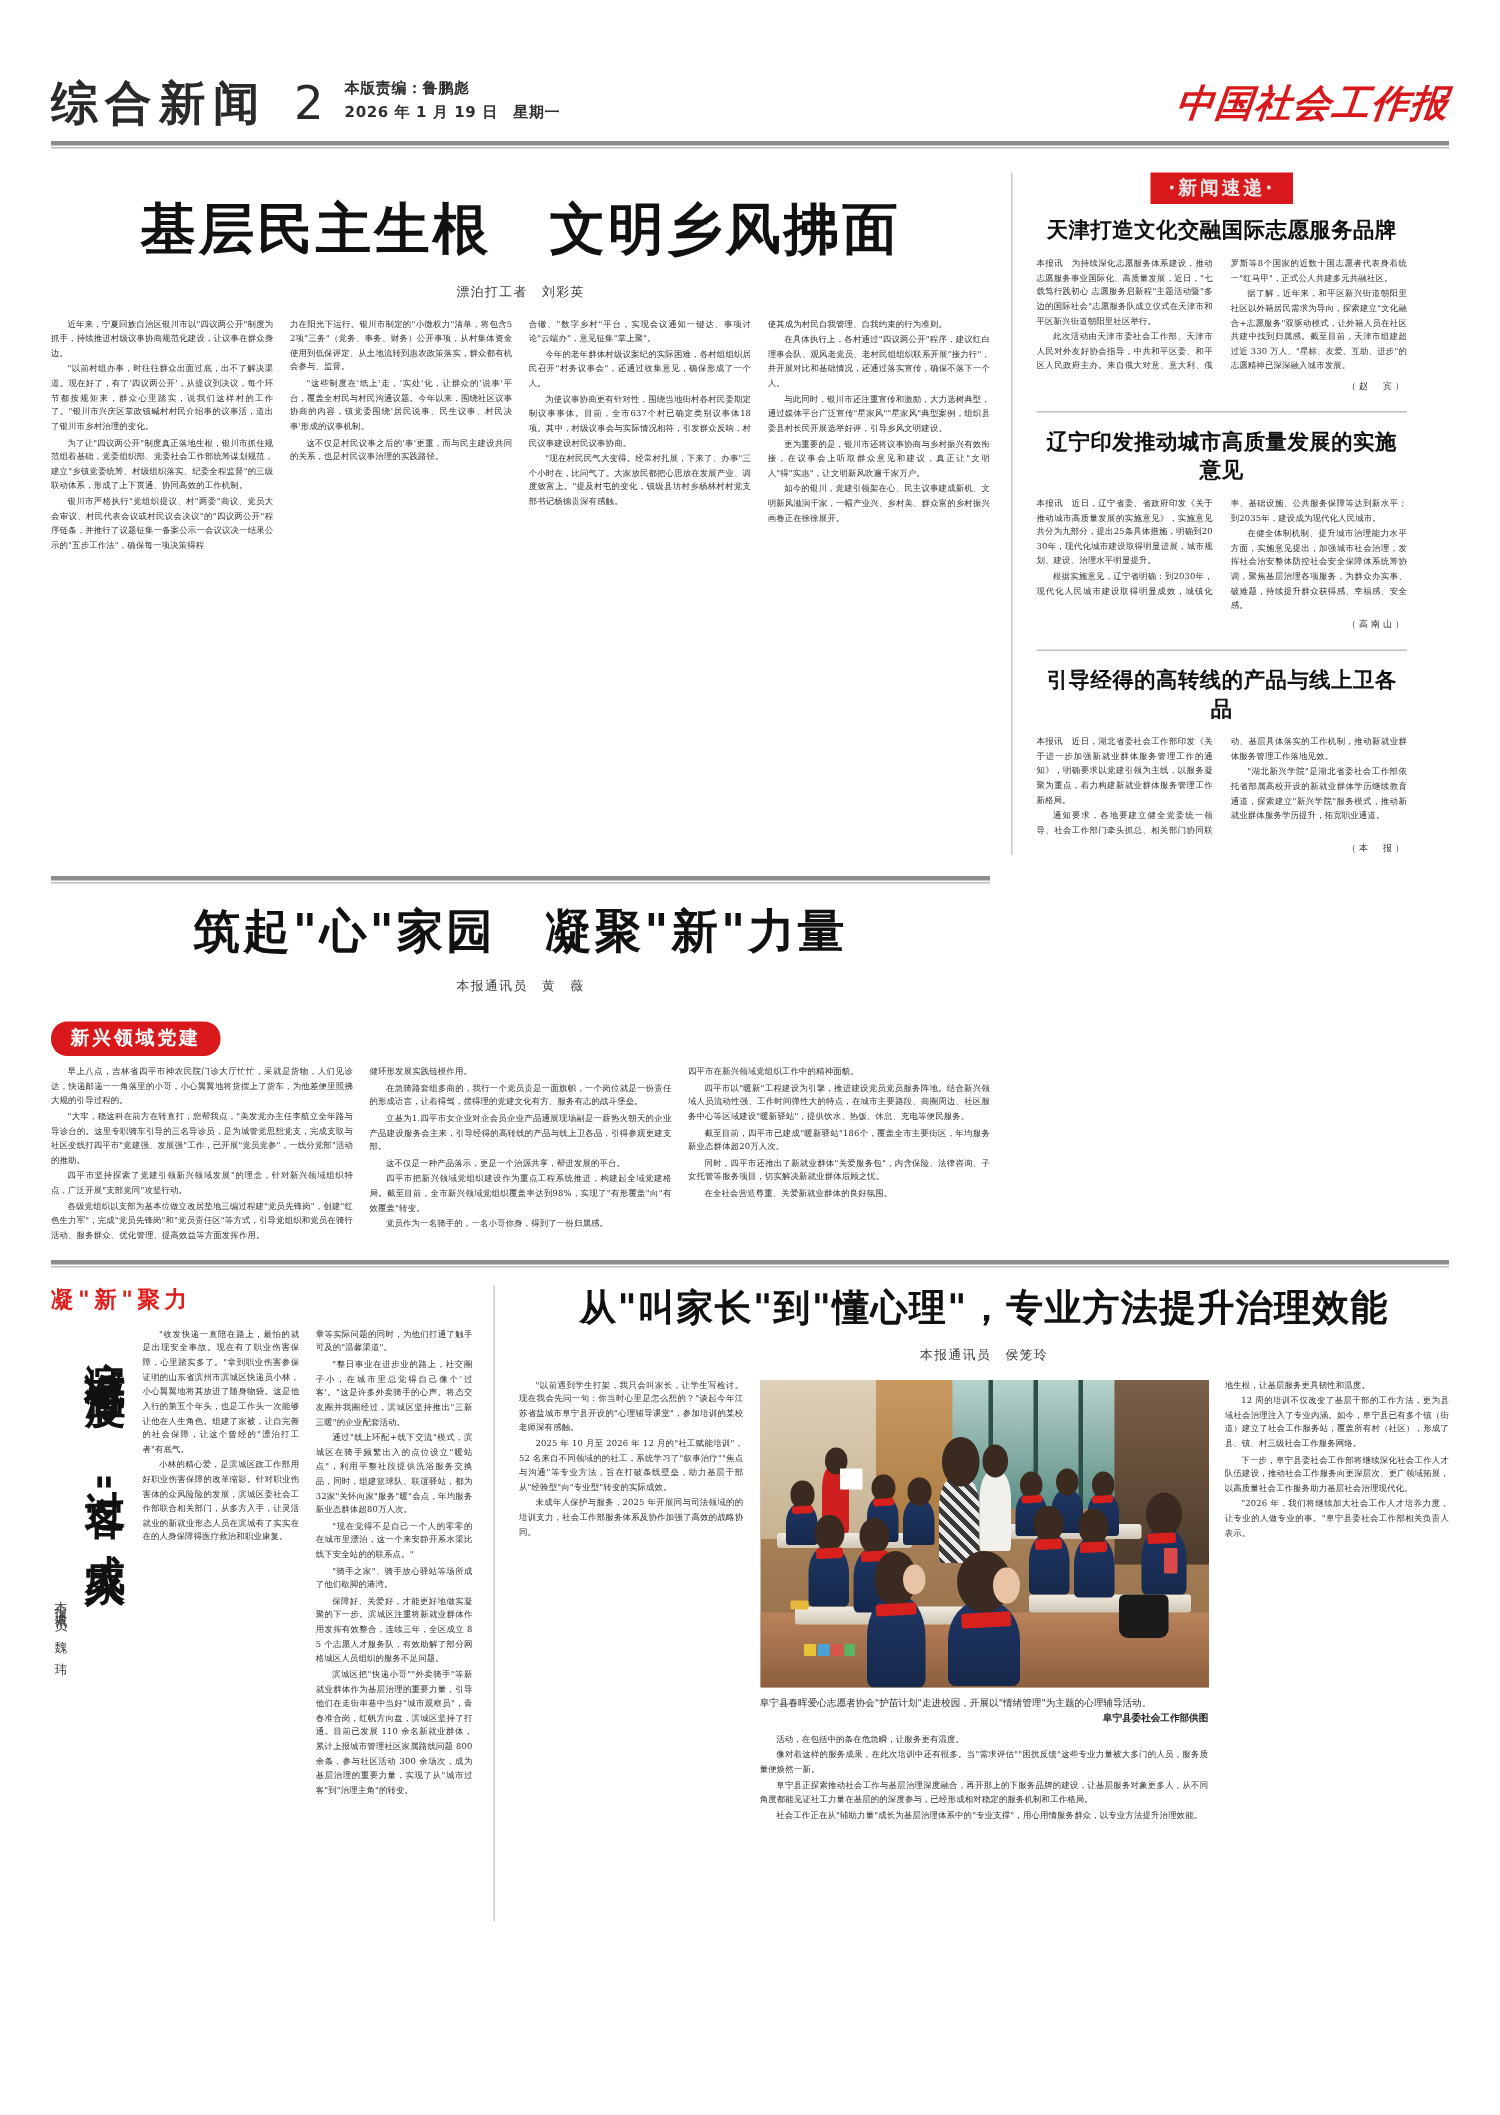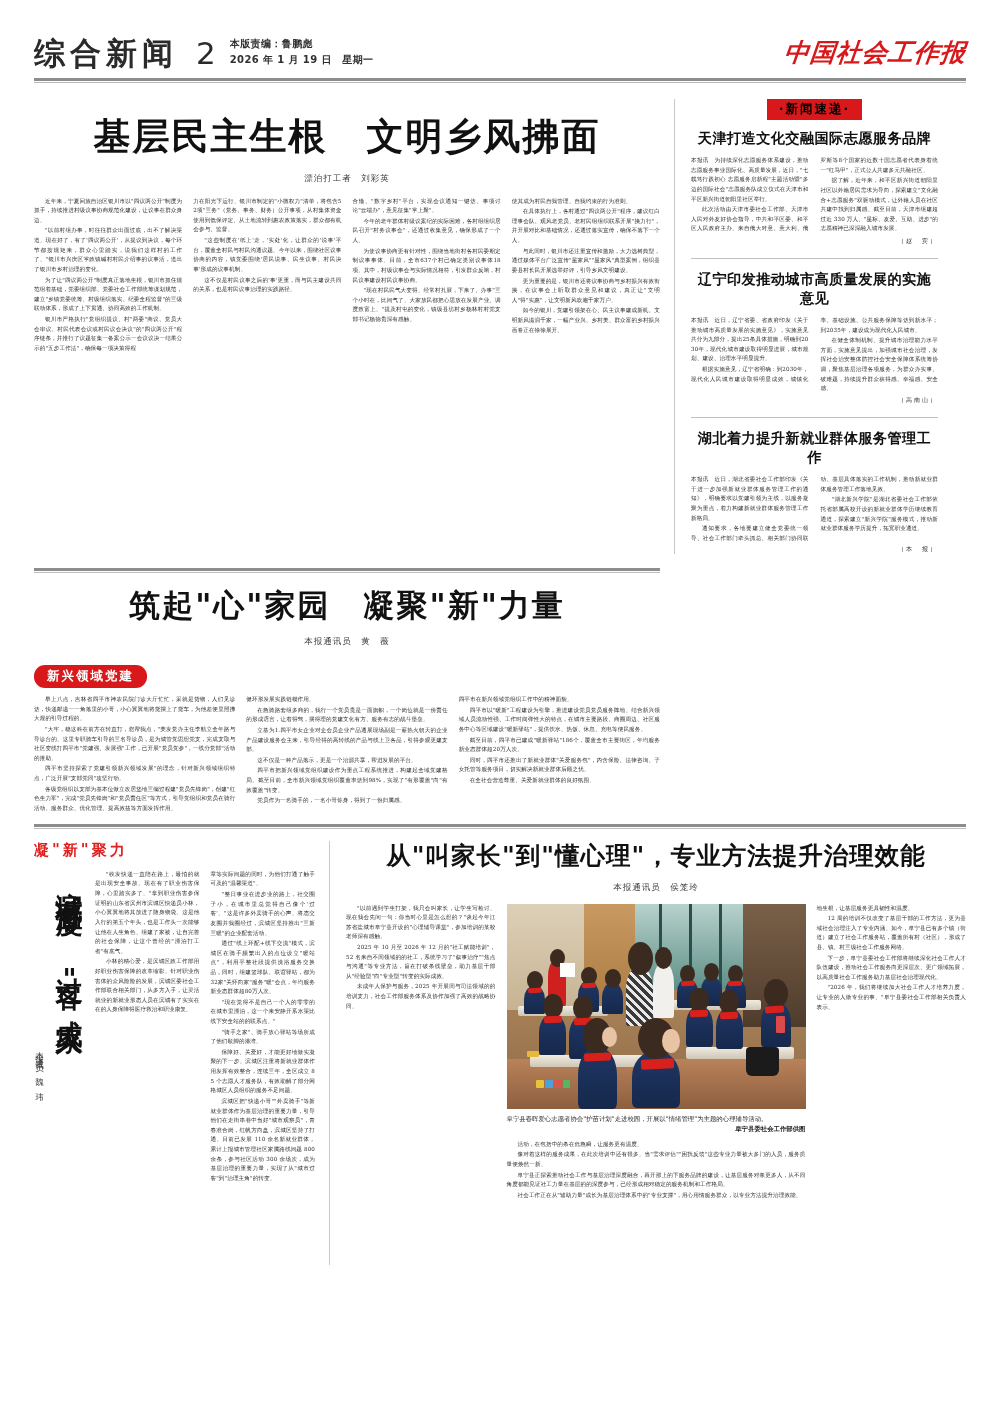--- a/index.html
+++ b/index.html
@@ -12,7 +12,7 @@
     position:relative;
     overflow:hidden;
   }
-  .page { width:1000px; height:1410px; position:relative; padding:0 34px; }
+  .page { width:1000px; height:1410px; position:relative; padding:16px 34px; }
 
   
   .masthead { display:flex; align-items:flex-end; justify-content:space-between; padding-top:36px; }

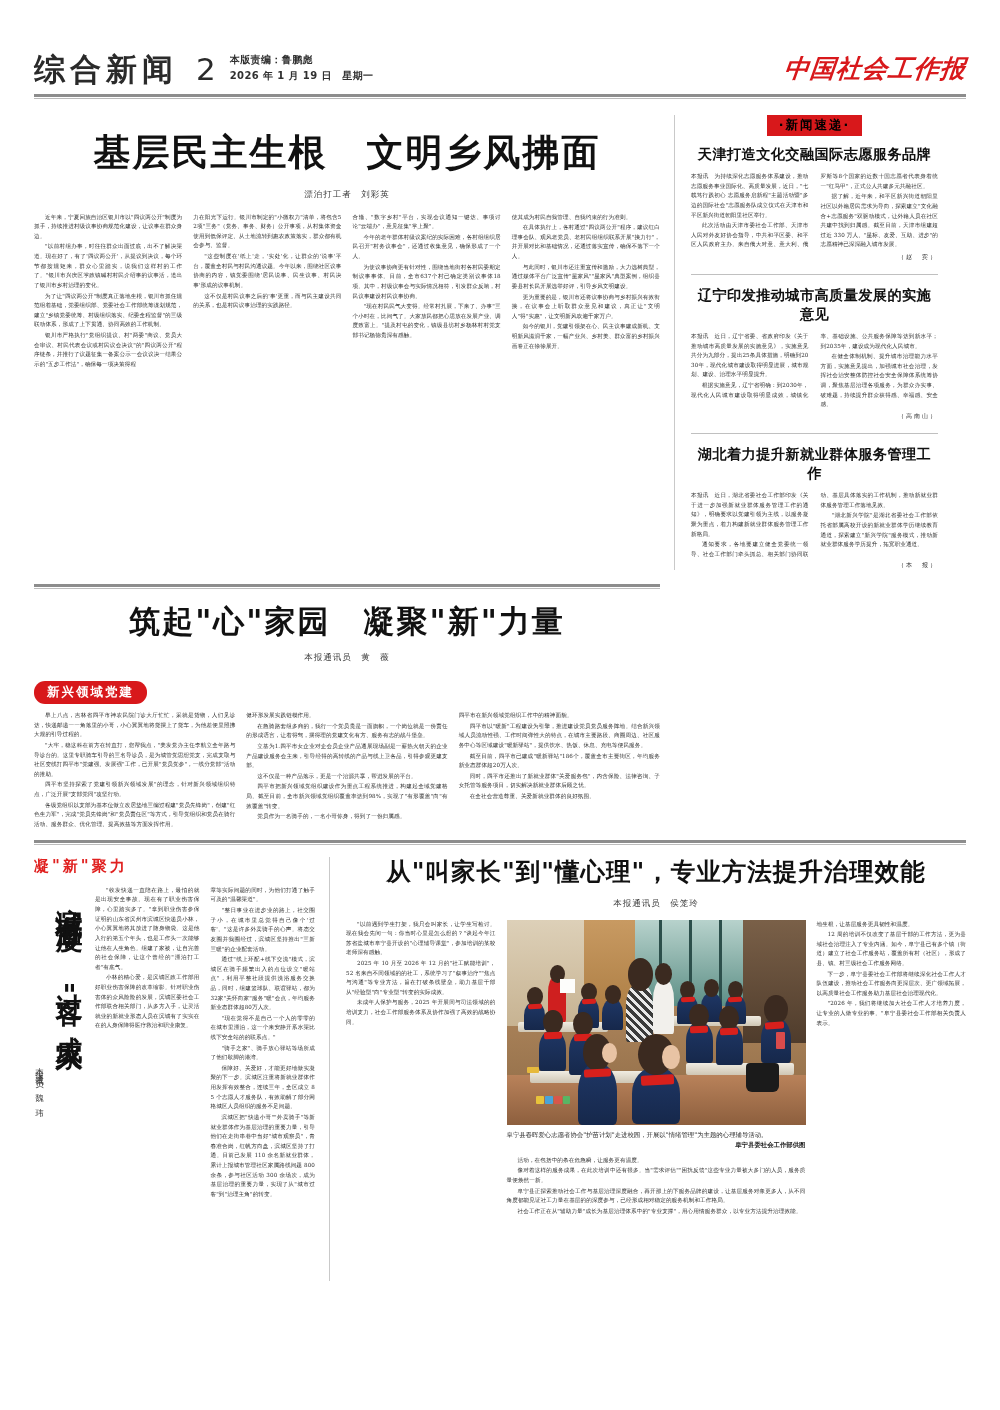--- a/index.html
+++ b/index.html
@@ -90,7 +90,7 @@
   
   .sb-banner { display:flex; justify-content:center; margin-bottom:9px; }
   .sb-banner span {
-    background:#d8181b; color:#000000; font-size:12.5px; font-weight:700;
+    background:#d8181b; color:#e5e5e5; font-size:12.5px; font-weight:700;
     padding:2px 12px; letter-spacing:2px;
     font-family:"DejaVu Sans","Liberation Sans",sans-serif;
   }

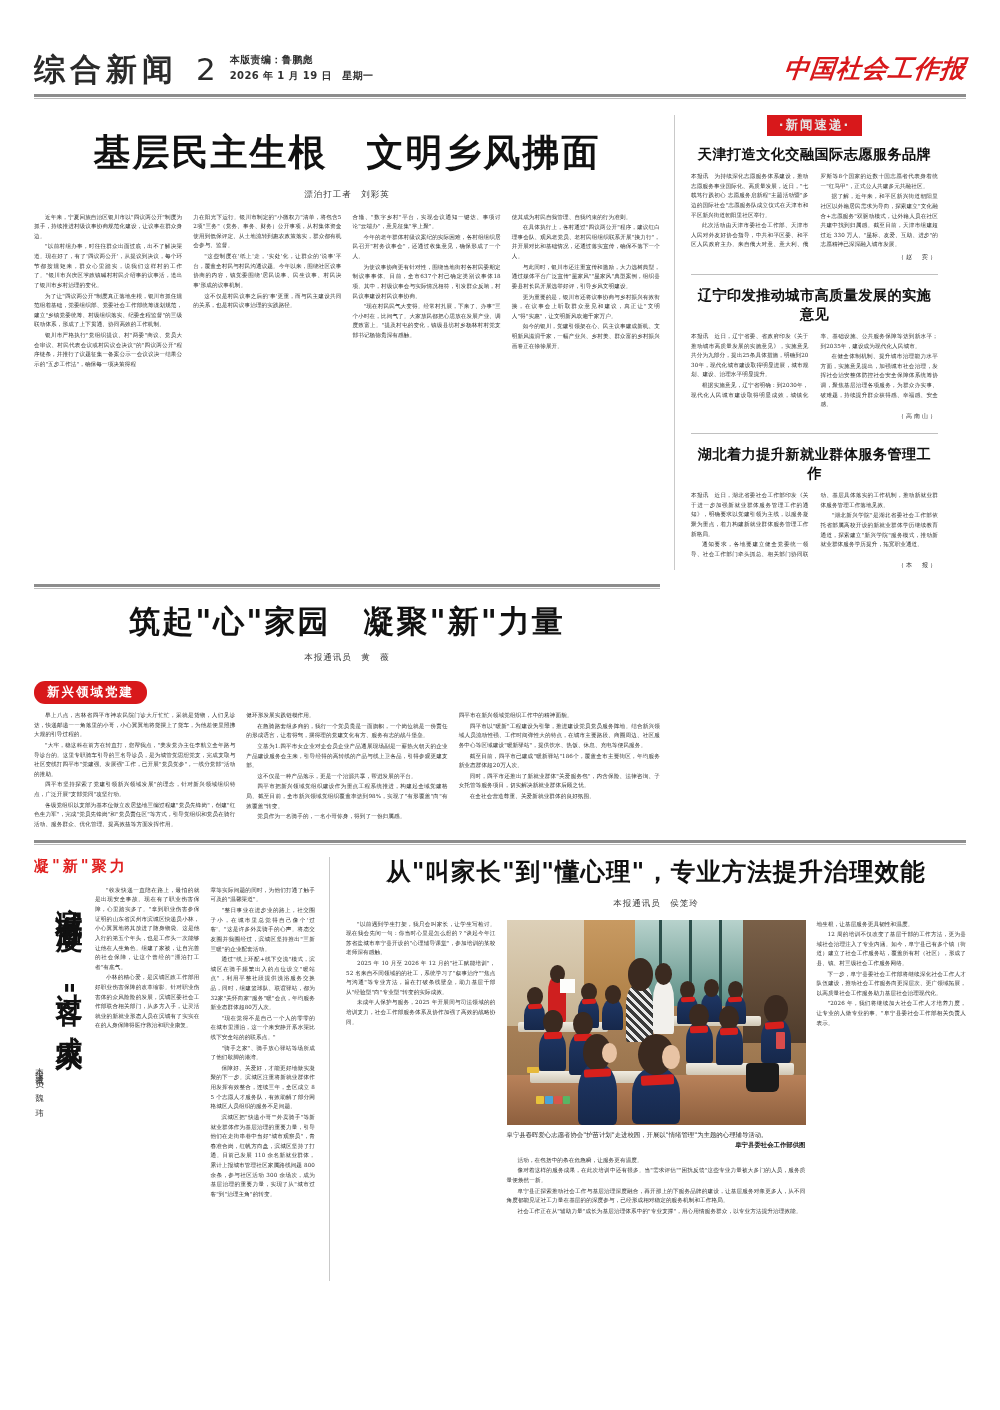--- a/index.html
+++ b/index.html
@@ -256,7 +256,7 @@
       <div class="signoff">（高南山）</div>
       <div class="sb-rule"></div>
 
-      <div class="sb-title">湖北着力提升新就业群体服务管理工作</div>
+      <div class="sb-title">引导经得的高转线的产品与线上卫各品</div>
       <div class="sb-body">
         <div class="body-col">
           <p class="nohang">本报讯　近日，湖北省委社会工作部印发《关于进一步加强新就业群体服务管理工作的通知》，明确要求以党建引领为主线，以服务凝聚为重点，着力构建新就业群体服务管理工作新格局。</p>

